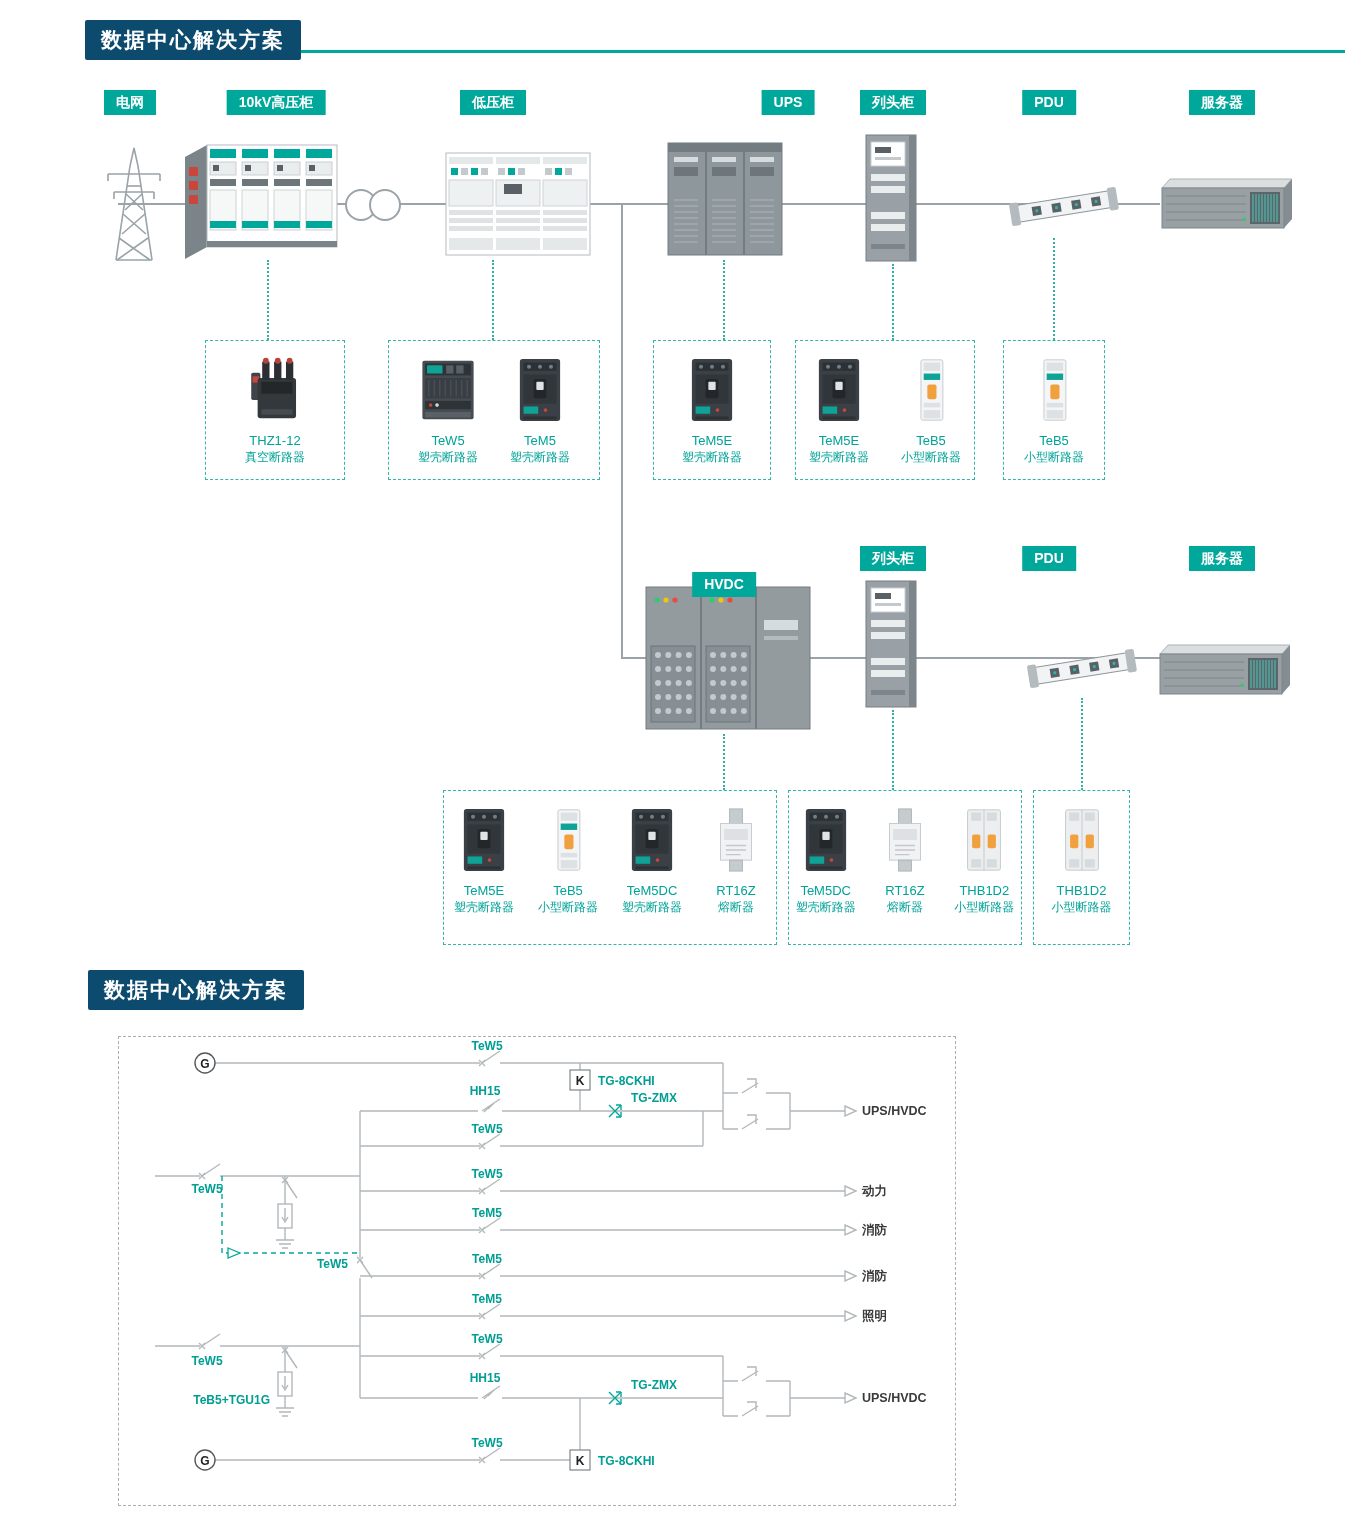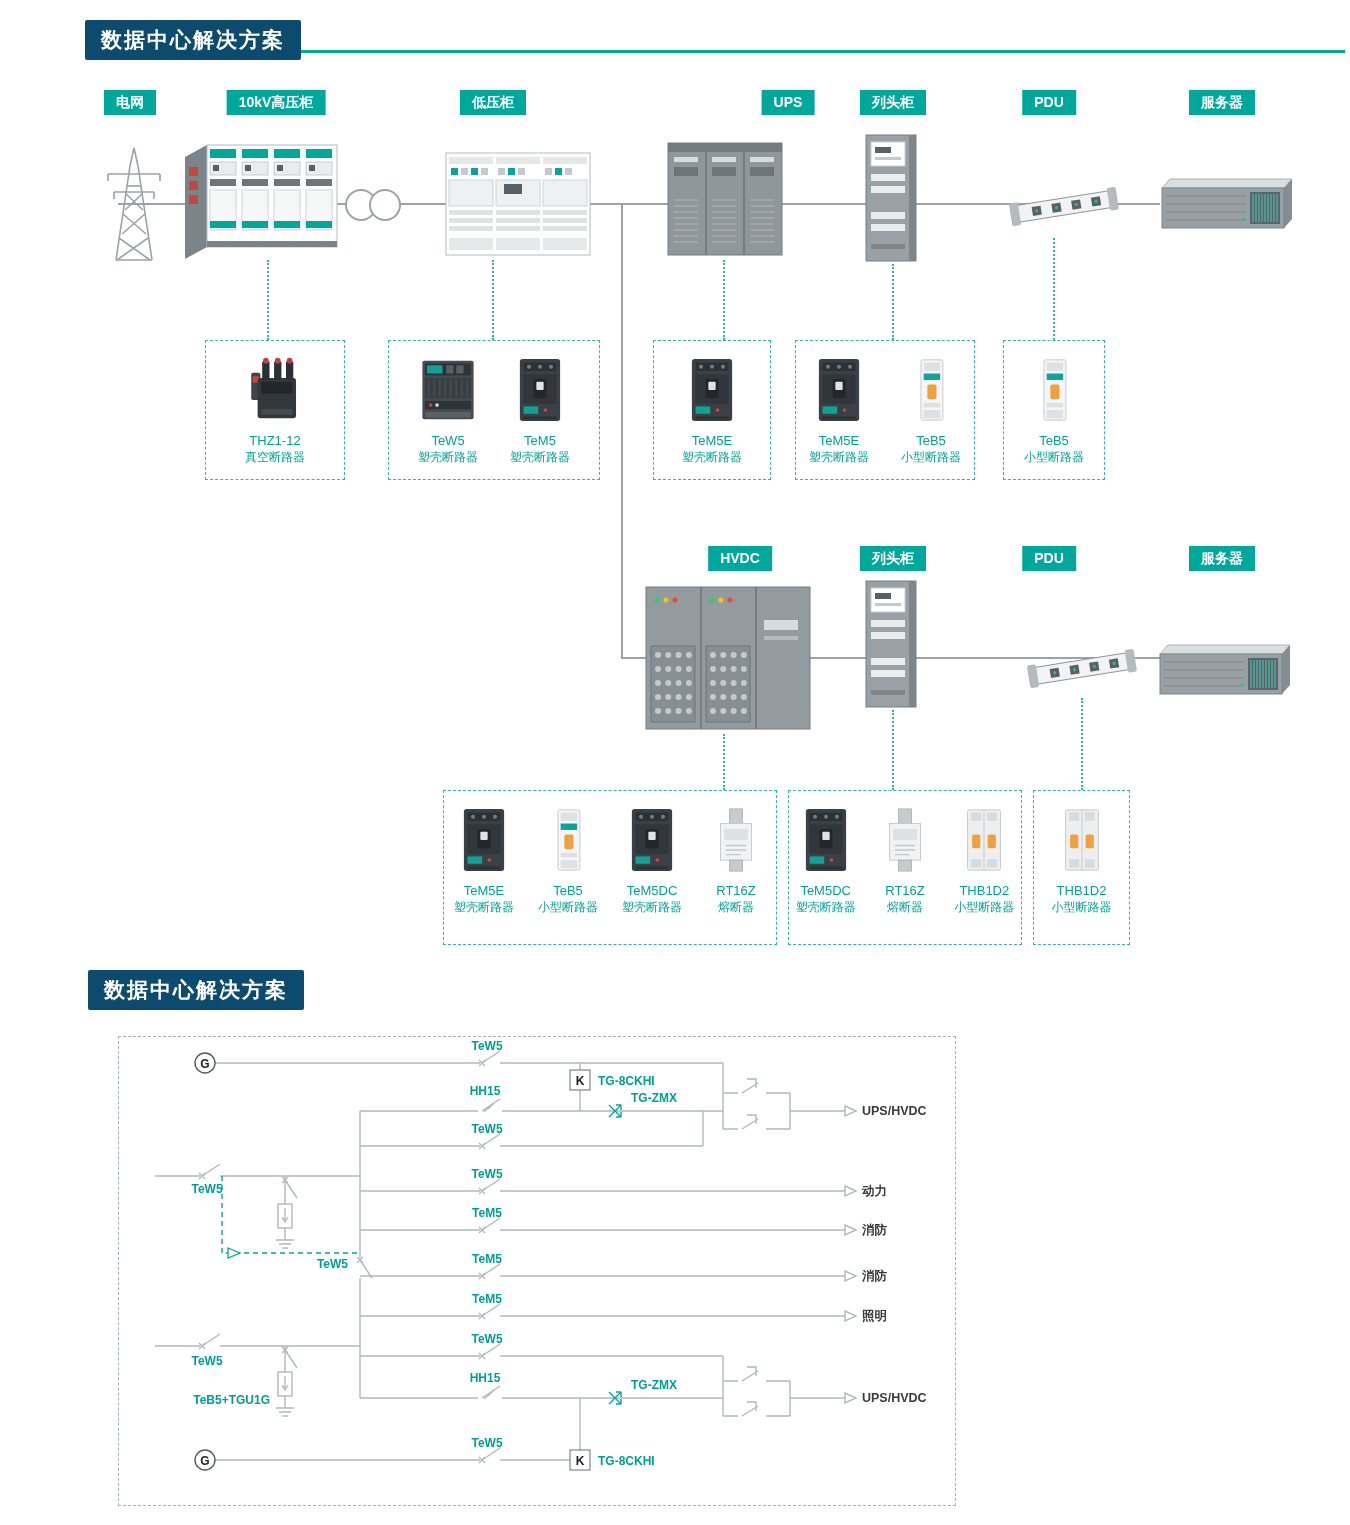--- a/index.html
+++ b/index.html
@@ -366,7 +366,7 @@
   </div>
 </div>
 
-<div class="node-badge" style="left:724px;top:546px;margin-left:16px;">HVDC</div>
+<div class="node-badge" style="left:724px;top:572px;">HVDC</div>
 <div class="node-badge" style="left:893px;top:546px;">列头柜</div>
 <div class="node-badge" style="left:1049px;top:546px;">PDU</div>
 <div class="node-badge" style="left:1222px;top:546px;">服务器</div>

